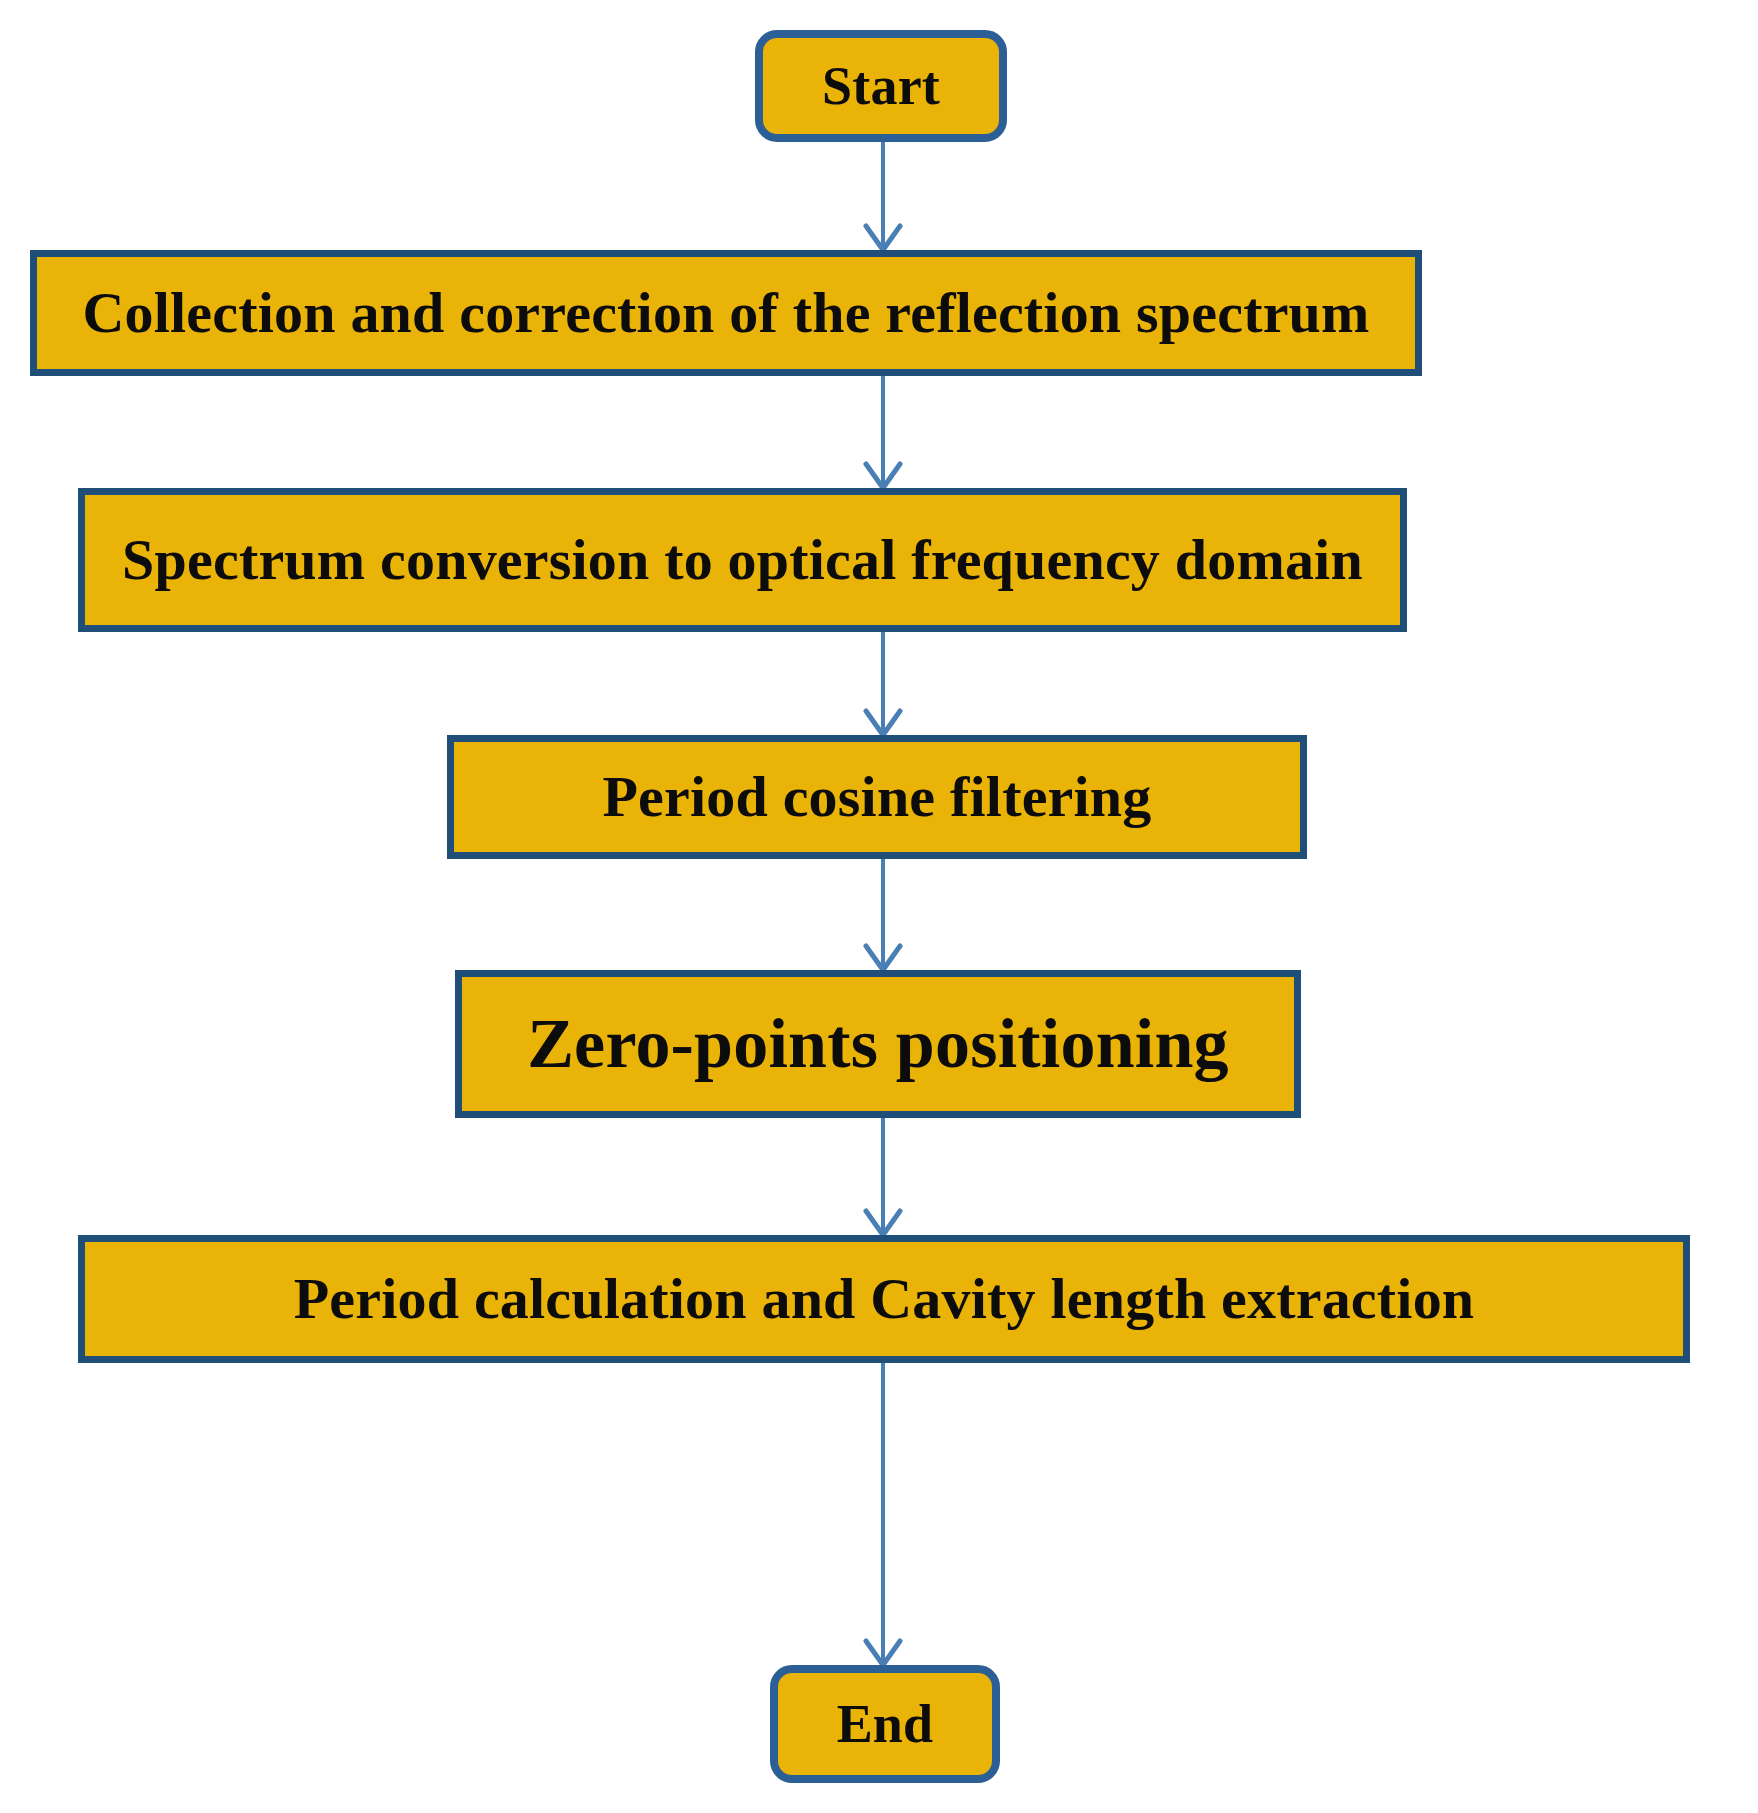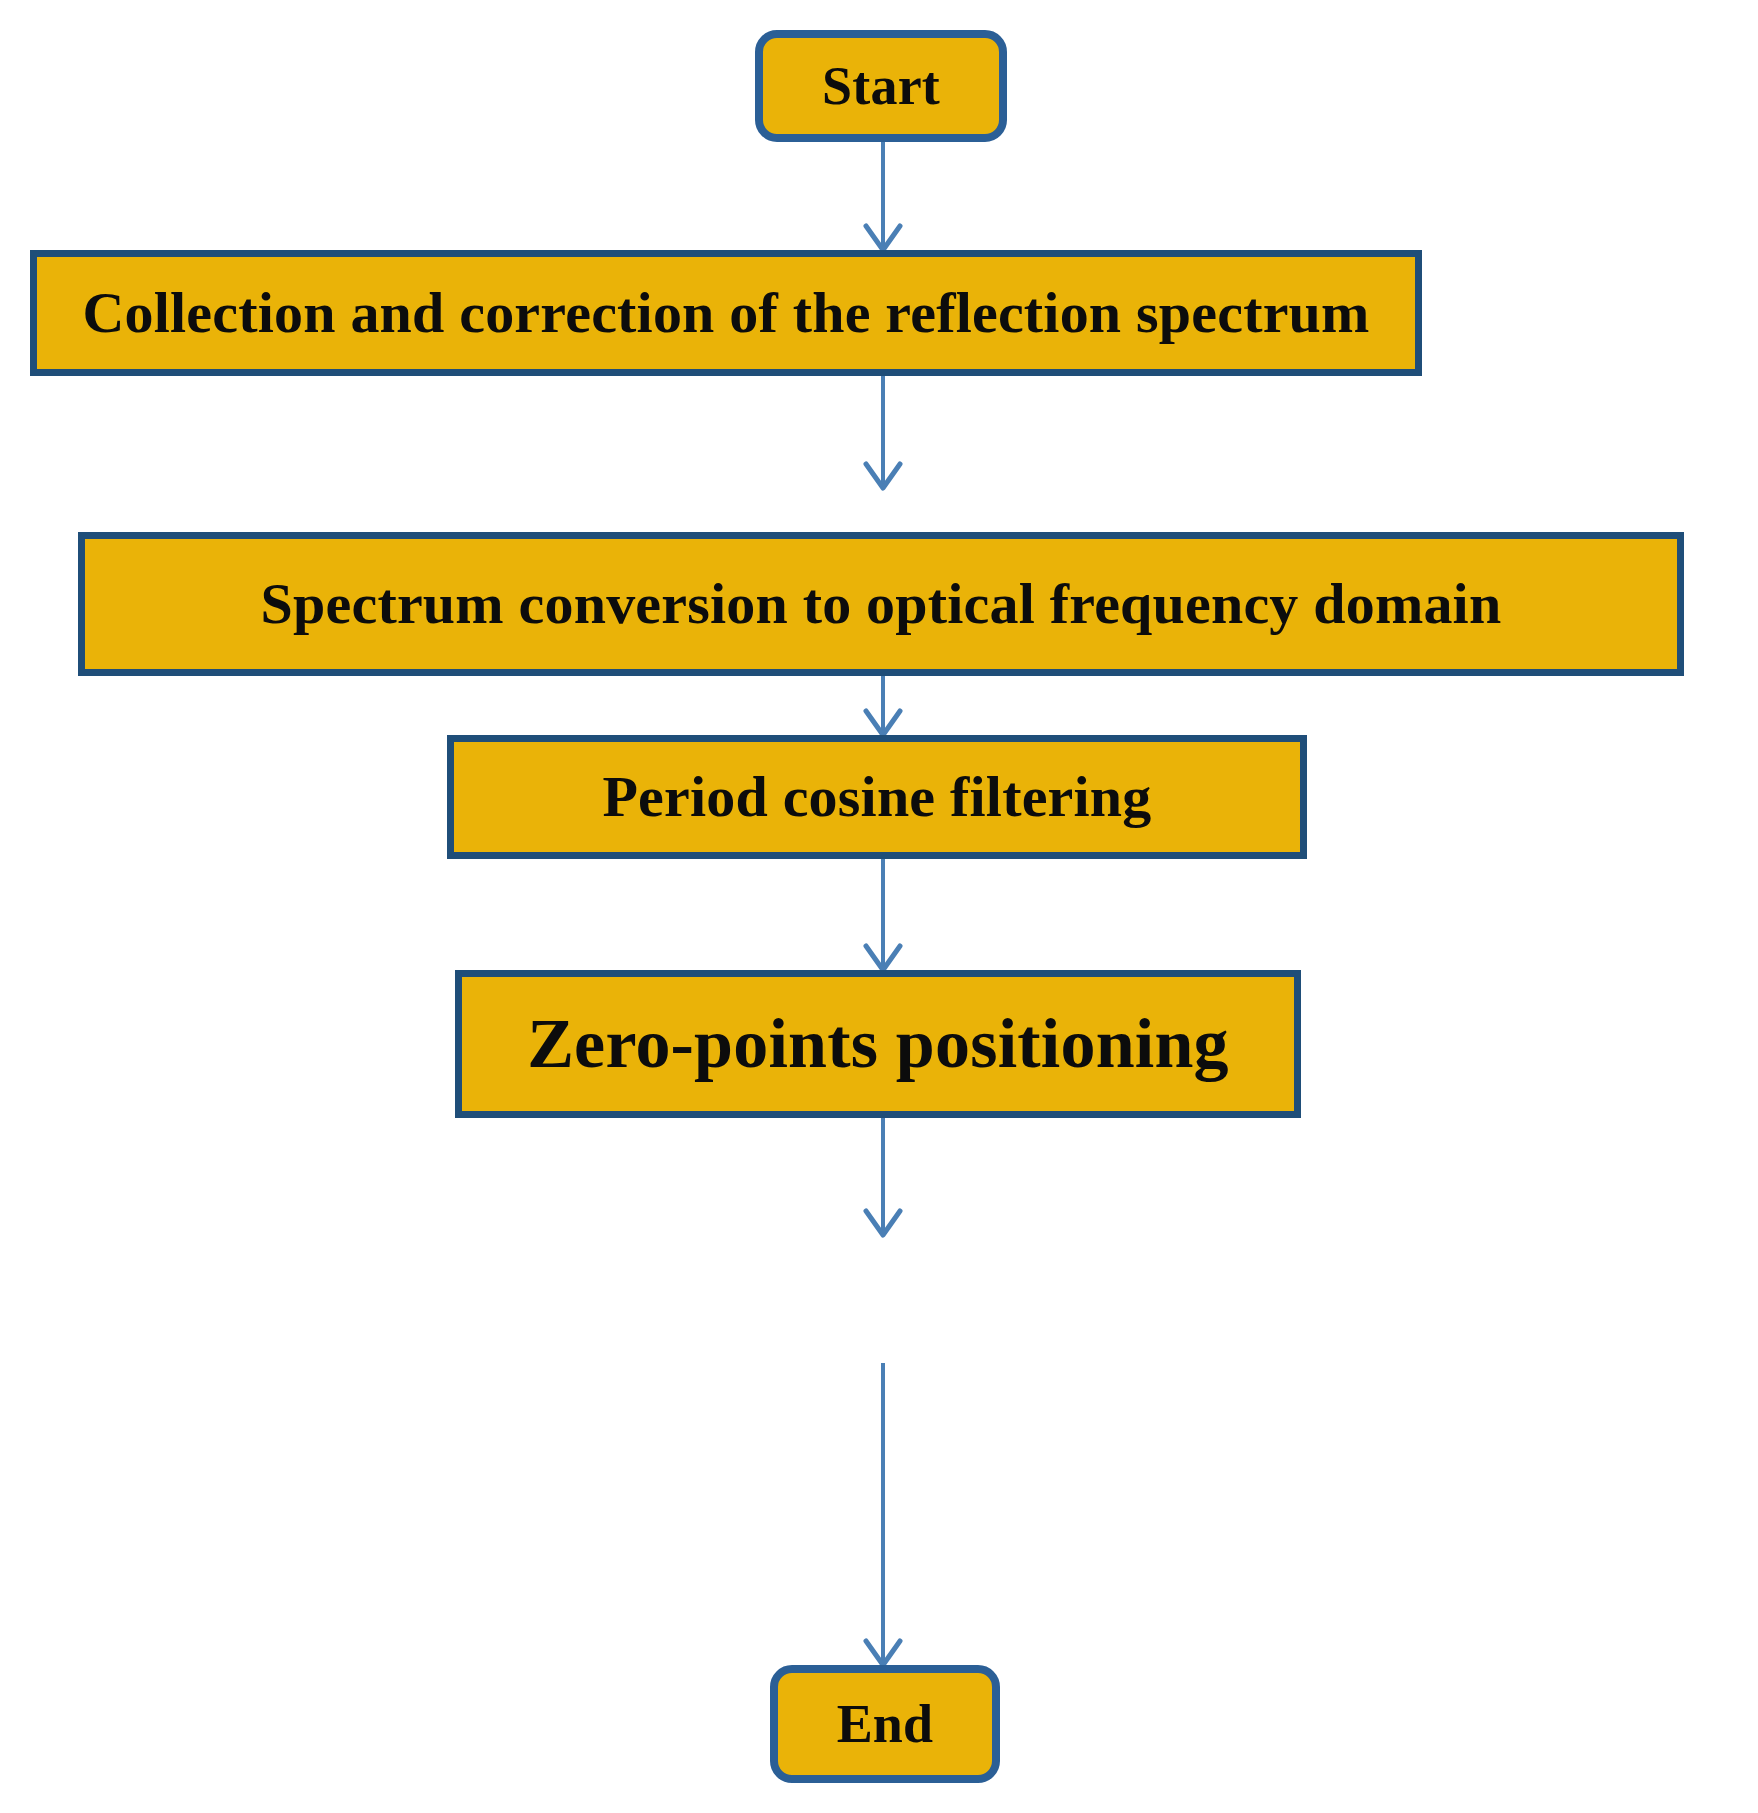--- a/index.html
+++ b/index.html
@@ -48,7 +48,7 @@
   
   #node-start   { left: 755px;  top: 30px;   width: 252px;  height: 112px; font-size: 54px; }
   #node-step1   { left: 30px;   top: 250px;  width: 1392px; height: 126px; font-size: 58px; }
-  #node-step2   { left: 78px;   top: 488px;  width: 1606px; height: 144px; font-size: 58px; margin-top: 44px; }
+  #node-step2   { left: 78px;   top: 488px;  width: 1329px; height: 144px; font-size: 58px; }
   #node-step3   { left: 447px;  top: 735px;  width: 860px;  height: 124px; font-size: 58px; }
   #node-step4   { left: 455px;  top: 970px;  width: 846px;  height: 148px; font-size: 70px; }
   #node-step5   { left: 78px;   top: 1235px; width: 1612px; height: 128px; font-size: 58px; }

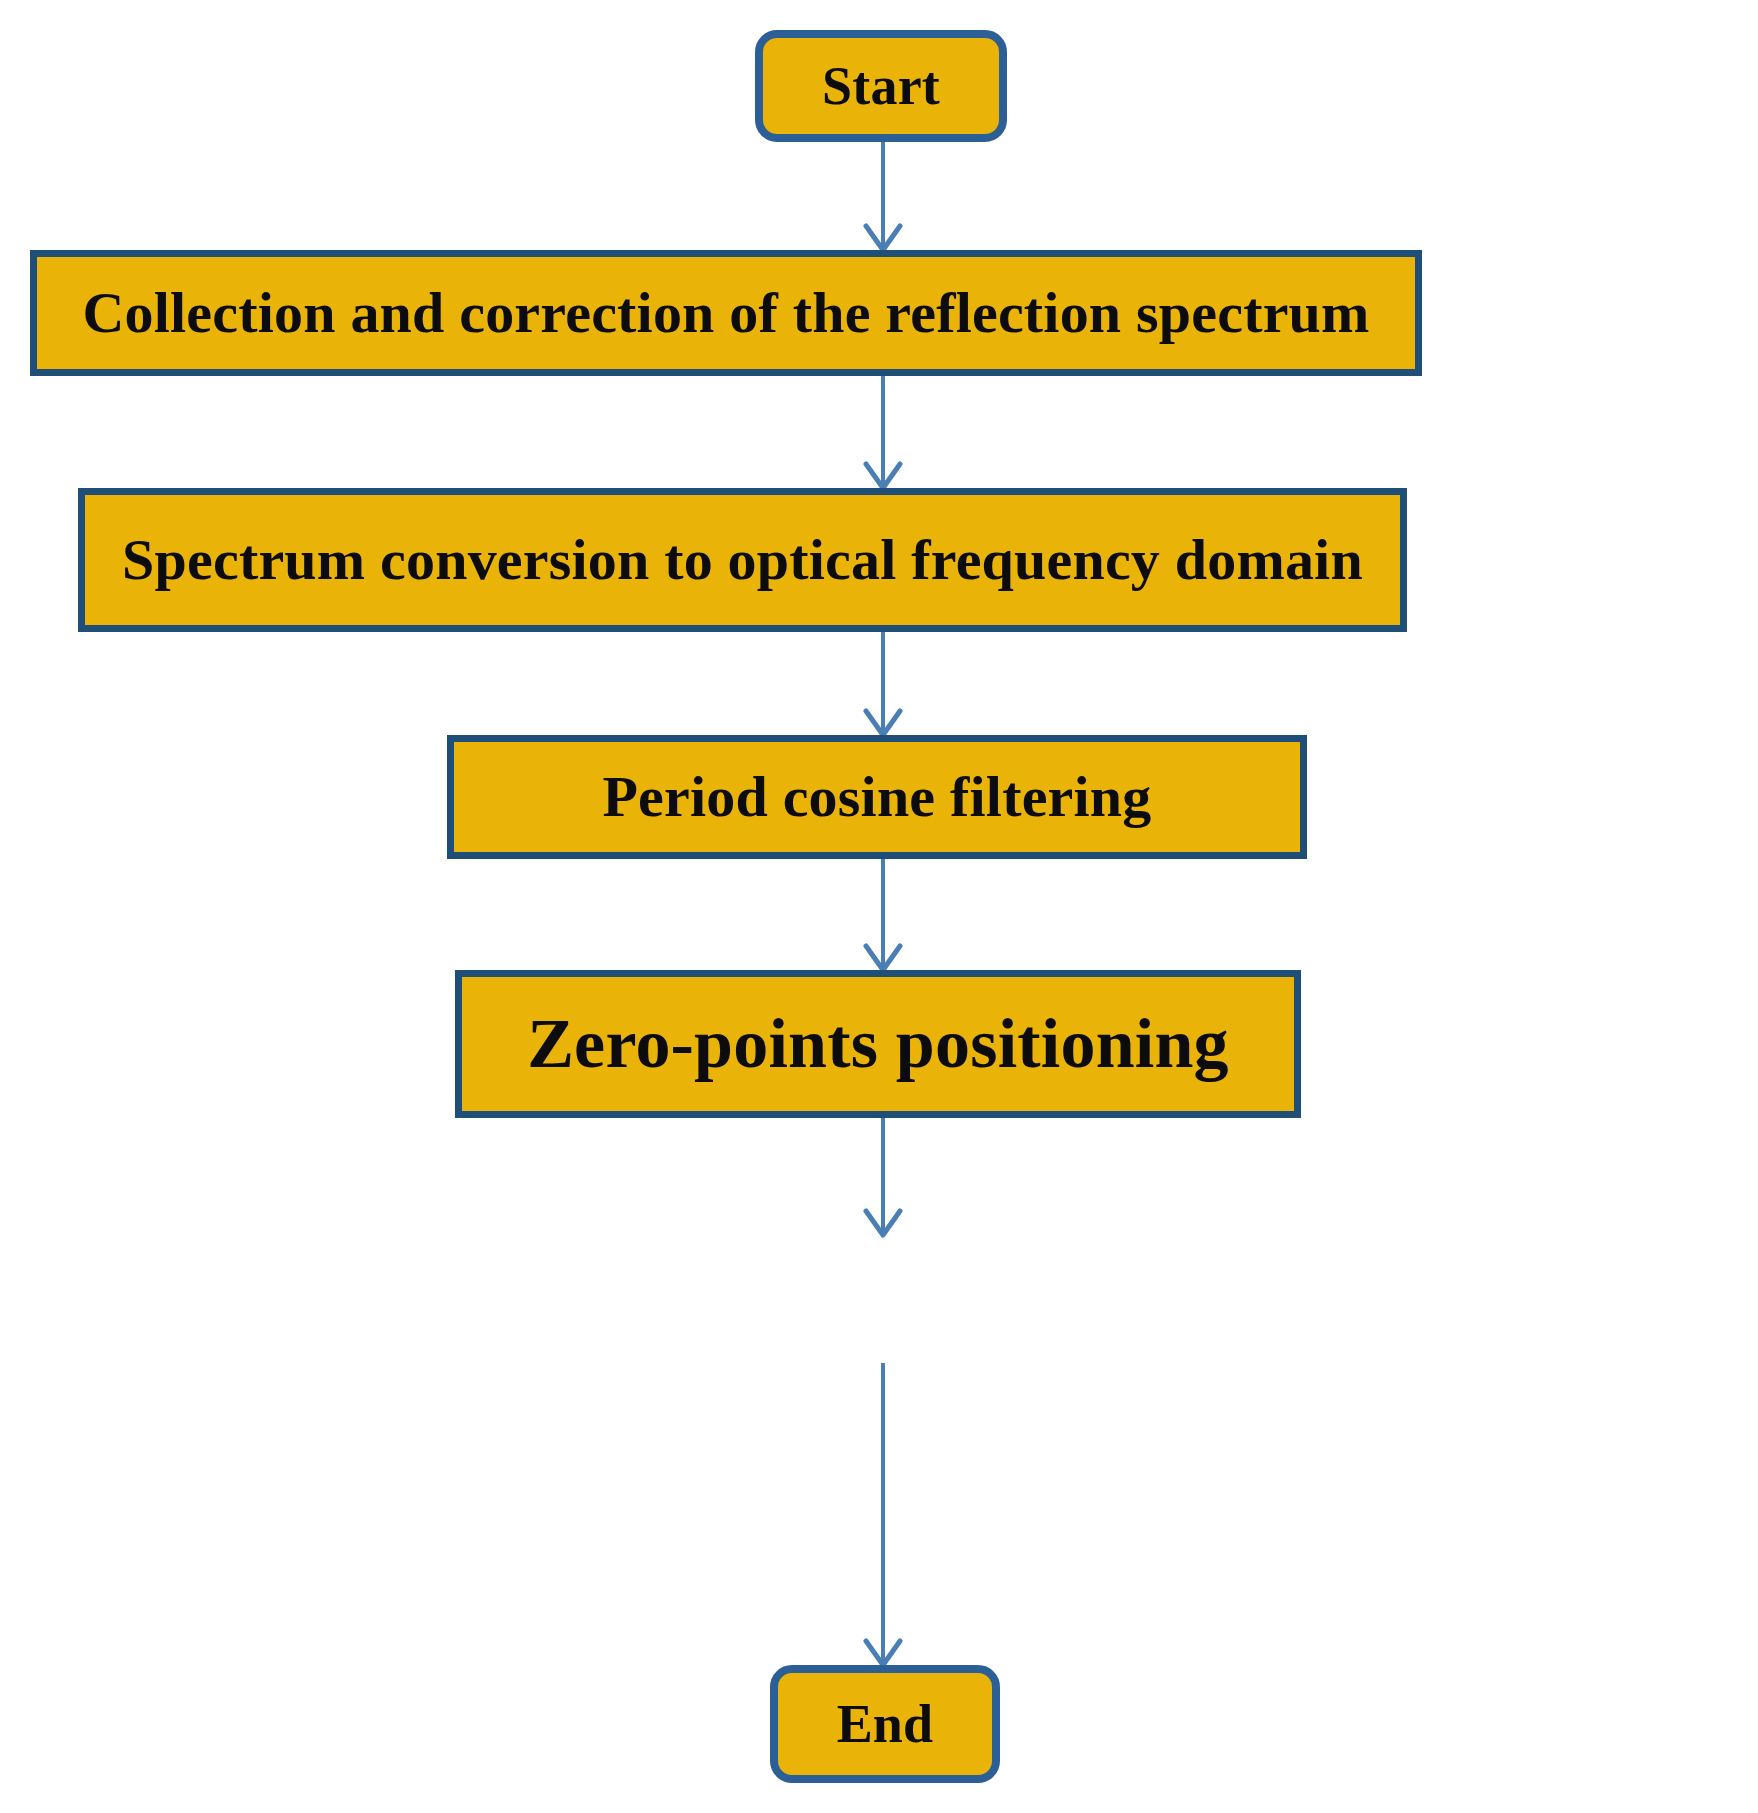--- a/index.html
+++ b/index.html
@@ -117,6 +117,7 @@
 
   <div id="node-step4" class="node process">Zero-points positioning</div>
 
+  <div id="node-step5" class="node process">Period calculation and Cavity length extraction</div>
 
   <div id="node-end" class="node terminal">End</div>
 

